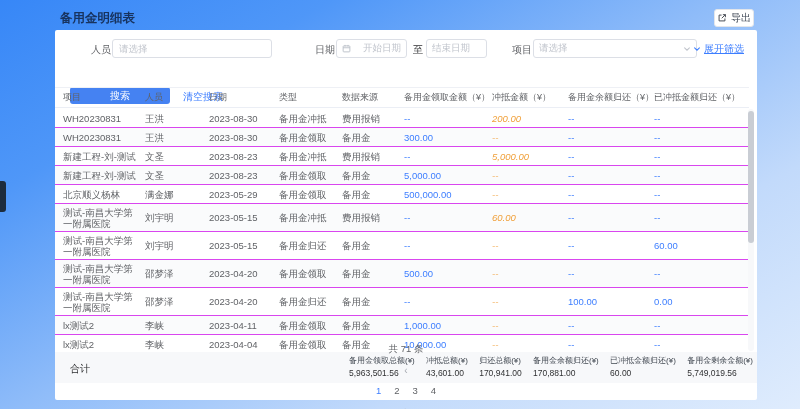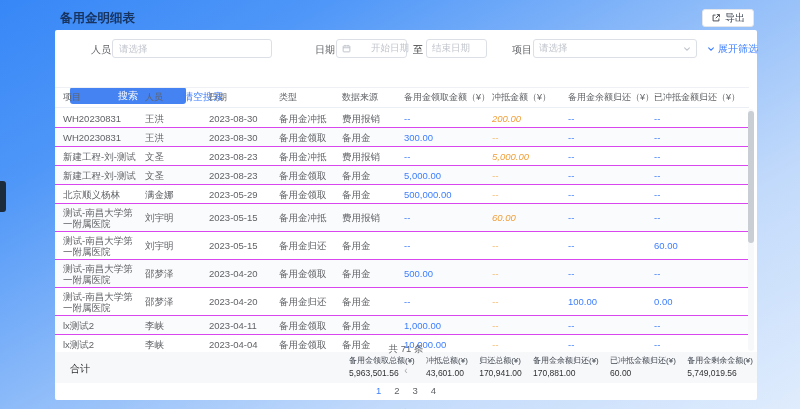--- a/index.html
+++ b/index.html
@@ -11,7 +11,7 @@
   }
   .page-title { position:absolute; left:60px; top:10px; font-size:12.5px; font-weight:bold; color:#17335f; }
   .export-btn {
-    position:absolute; right:46px; top:9px; height:18px; padding:0 8px;
+    position:absolute; right:46px; top:9px; height:18px; padding:0 2px;
     background:#fff; border:1px solid #e3e6eb; border-radius:3px;
     display:flex; align-items:center; gap:4px; font-size:10px; color:#3d4654; cursor:pointer;
   }

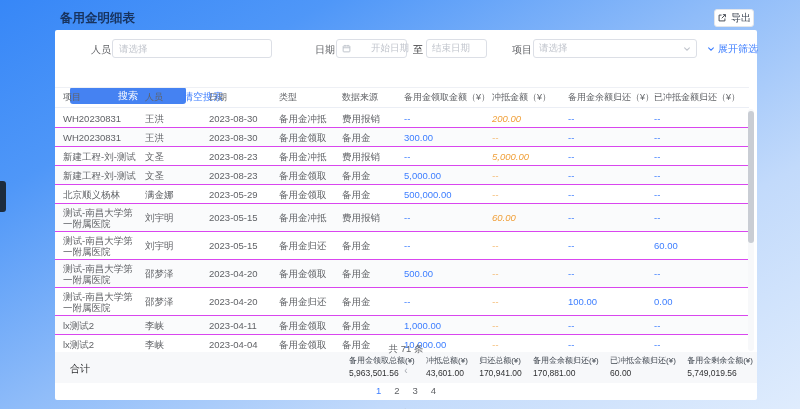--- a/index.html
+++ b/index.html
@@ -27,7 +27,7 @@
   }
   .f-input::placeholder { color:#c0c4cc; }
   .date-box { position:absolute; top:9px; height:19px; border:1px solid #dcdfe6; border-radius:3px;
-    background:#fff; display:flex; align-items:center; gap:20px; padding:0 5px; }
+    background:#fff; display:flex; align-items:center; gap:12px; padding:0 5px; }
   .ph { font-size:9.5px; color:#c0c4cc; white-space:nowrap; }
   .to-label { position:absolute; top:13px; font-size:10px; color:#303133; }
   .select-box { display:flex; align-items:center; justify-content:space-between; }

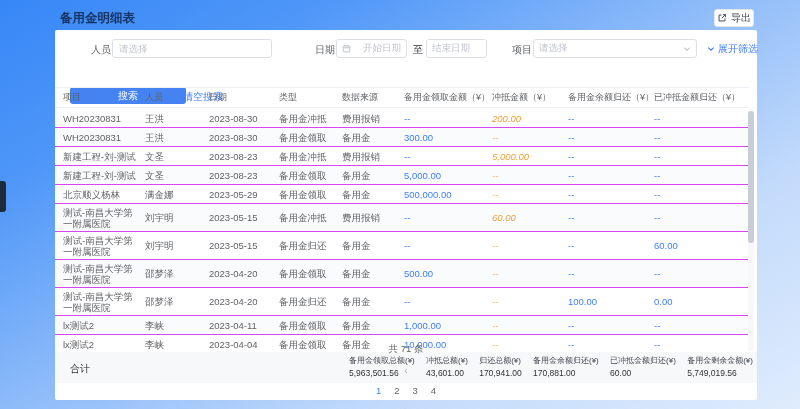--- a/index.html
+++ b/index.html
@@ -31,8 +31,8 @@
   .ph { font-size:9.5px; color:#c0c4cc; white-space:nowrap; }
   .to-label { position:absolute; top:13px; font-size:10px; color:#303133; }
   .select-box { display:flex; align-items:center; justify-content:space-between; }
-  .expand-link { position:absolute; top:12px; left:652px; display:flex; align-items:center; gap:3px;
-    font-size:10px; color:#3d7eff; cursor:pointer; white-space:nowrap; }
+  .expand-link { position:absolute; top:12px; left:638px; display:flex; align-items:center; gap:3px;
+    font-size:10px; color:#3d7eff; cursor:pointer; white-space:nowrap;text-decoration:underline; }
   .search-btn { position:absolute; left:15px; top:57px; width:116px; height:17px; background:#4582f2;
     color:#fff; font-size:10px; border:none; border-radius:3px; cursor:pointer;
     font-family:"Liberation Sans","DejaVu Sans",sans-serif; }

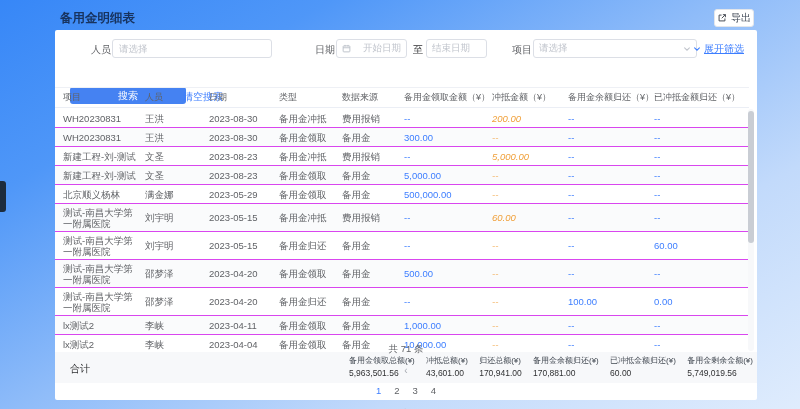--- a/index.html
+++ b/index.html
@@ -33,7 +33,7 @@
   .select-box { display:flex; align-items:center; justify-content:space-between; }
   .expand-link { position:absolute; top:12px; left:638px; display:flex; align-items:center; gap:3px;
     font-size:10px; color:#3d7eff; cursor:pointer; white-space:nowrap;text-decoration:underline; }
-  .search-btn { position:absolute; left:15px; top:57px; width:116px; height:17px; background:#4582f2;
+  .search-btn { position:absolute; left:15px; top:57px; width:100px; height:17px; background:#4582f2;
     color:#fff; font-size:10px; border:none; border-radius:3px; cursor:pointer;
     font-family:"Liberation Sans","DejaVu Sans",sans-serif; }
   .clear-link { position:absolute; left:128px; top:60px; font-size:10px; color:#3d7eff; cursor:pointer; }

